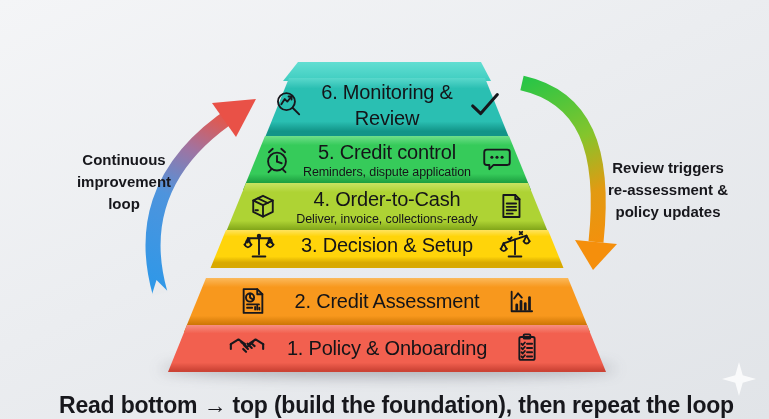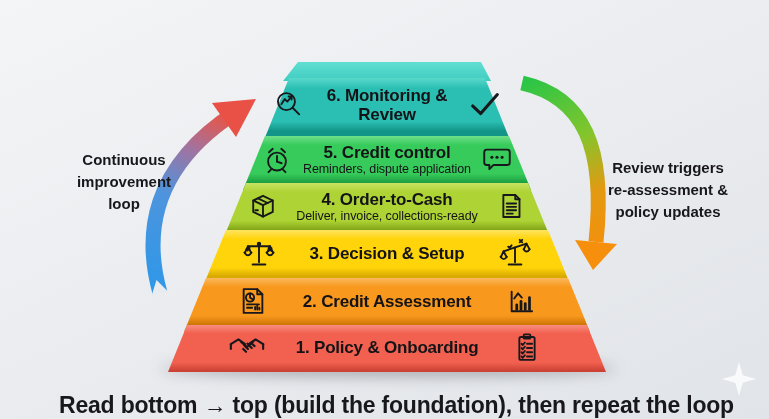--- a/index.html
+++ b/index.html
@@ -74,7 +74,7 @@
   .l2 .content{padding:0 82px 8px;}
   .l1 .content{padding:0 76px 2px;}
   .txt{flex:1;text-align:center;color:#141418;}
-  .lv-title{font-size:17px;line-height:19px;font-weight:bold;letter-spacing:-0.2px;}
+  .lv-title{font-size:20px;line-height:26px;font-weight:normal;letter-spacing:-0.2px;}
   .lv-sub{font-size:12.5px;line-height:14px;letter-spacing:-0.1px;}
   .l6 .lv-sub{max-width:176px;margin:0 auto;}
   .icon{display:flex;align-items:center;justify-content:center;width:38px;}

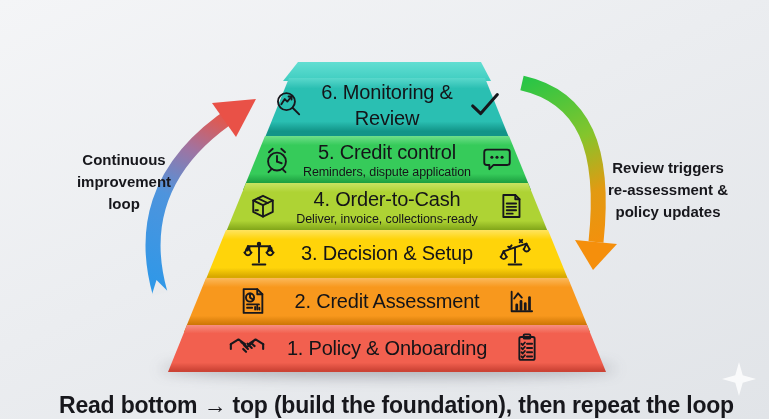--- a/index.html
+++ b/index.html
@@ -54,7 +54,7 @@
   .l5 .face{clip-path:polygon(113px 0px,357px 0px,379px 54px,91px 54px);}
   .l4{top:121px;height:54px;z-index:4;}
   .l4 .face{clip-path:polygon(94px 0px,376px 0px,398px 54px,72px 54px);}
-  .l3{top:168px;height:54px;z-index:5;}
+  .l3{top:168px;height:38px;z-index:5;}
   .l3 .face{clip-path:polygon(74px 0px,396px 0px,418px 54px,52px 54px);}
   .l2{top:216px;height:54px;z-index:6;}
   .l2 .face{clip-path:polygon(54px 0px,416px 0px,438px 54px,32px 54px);}

